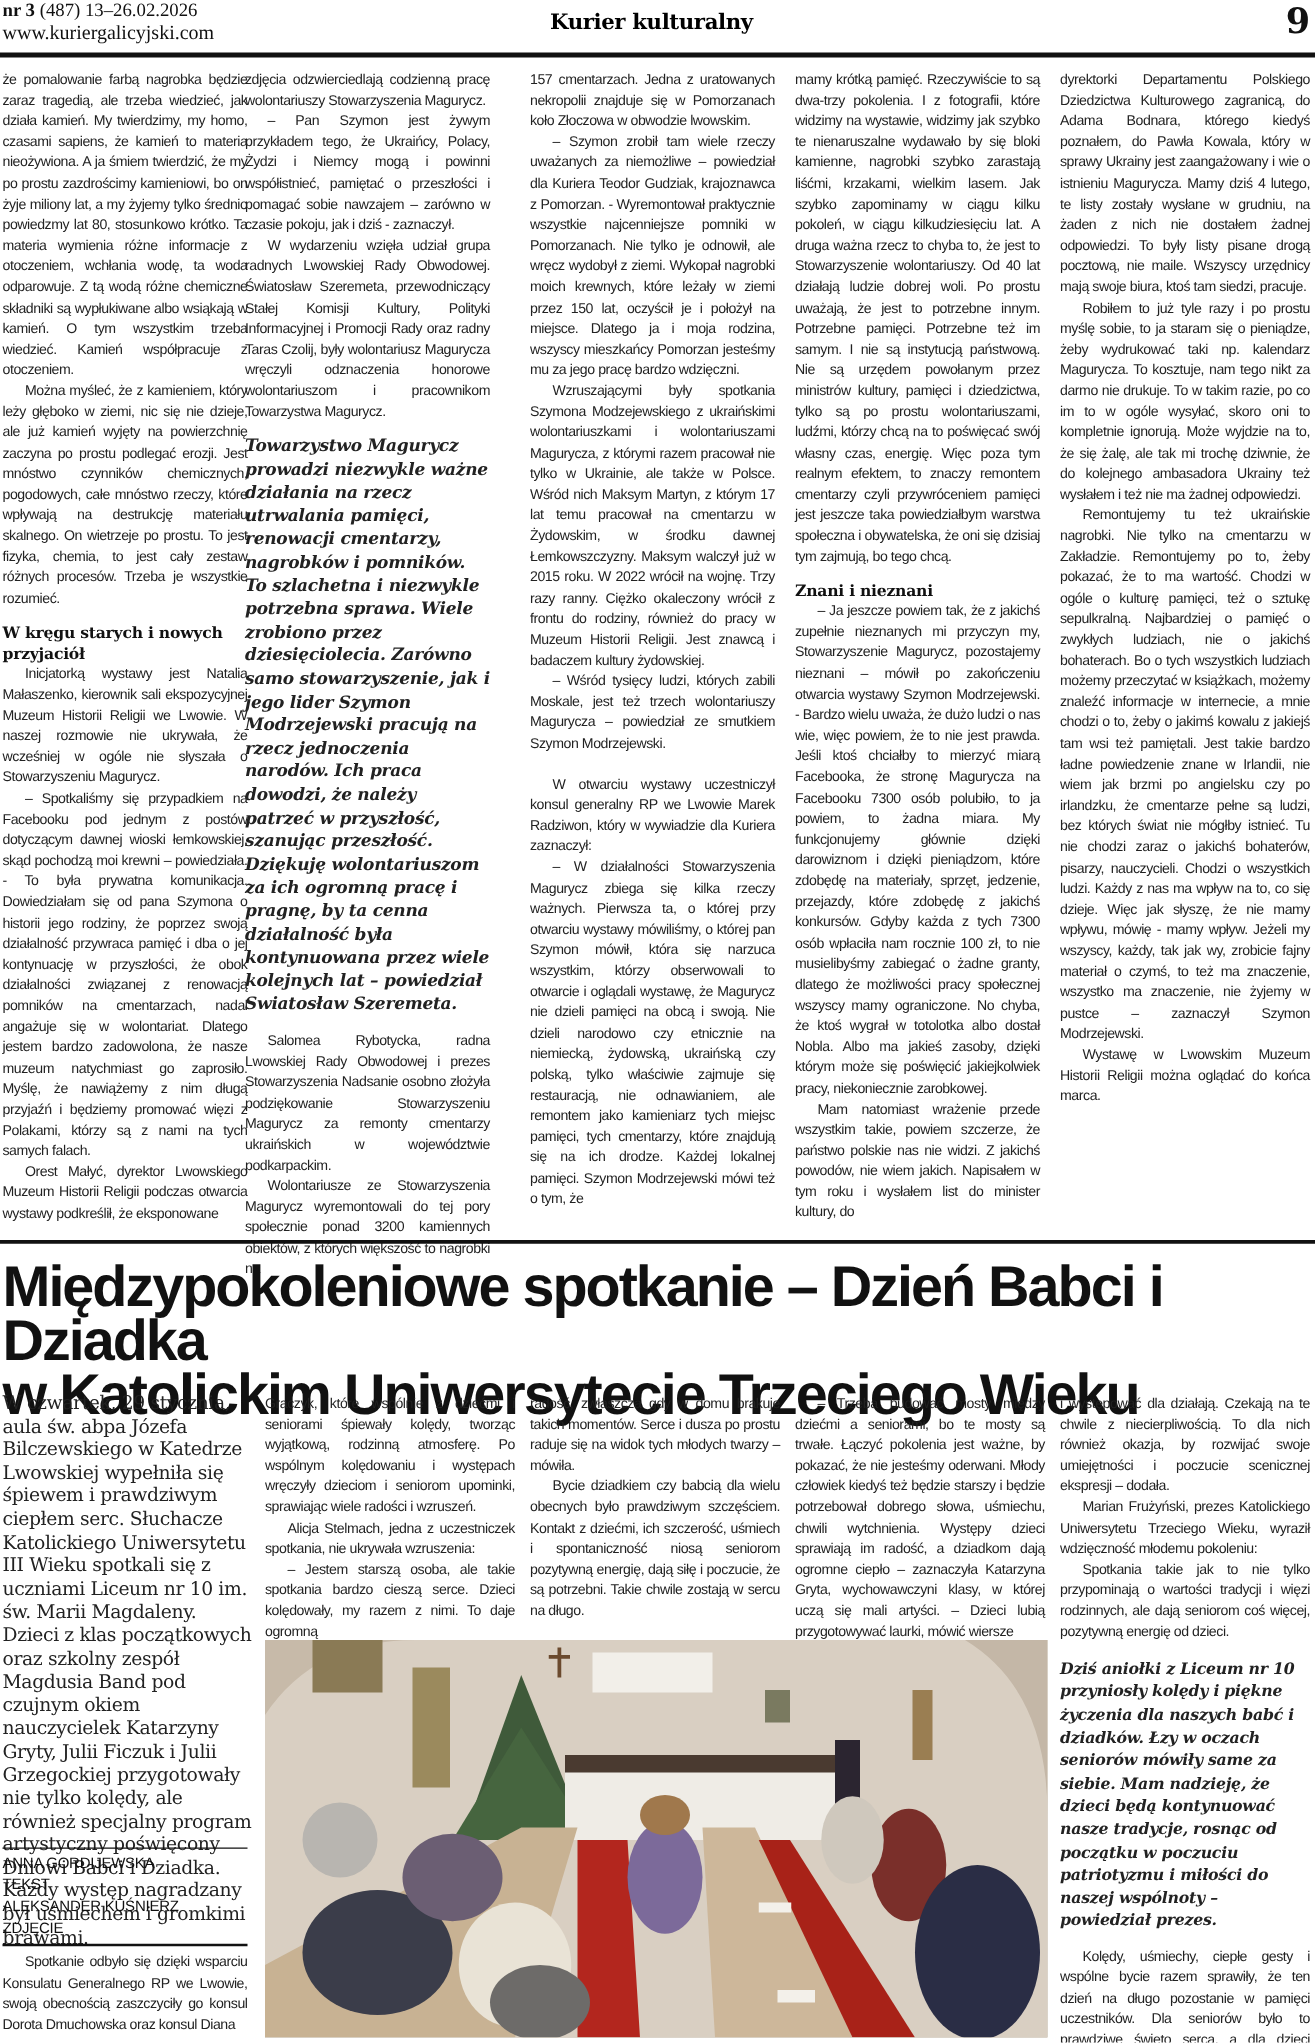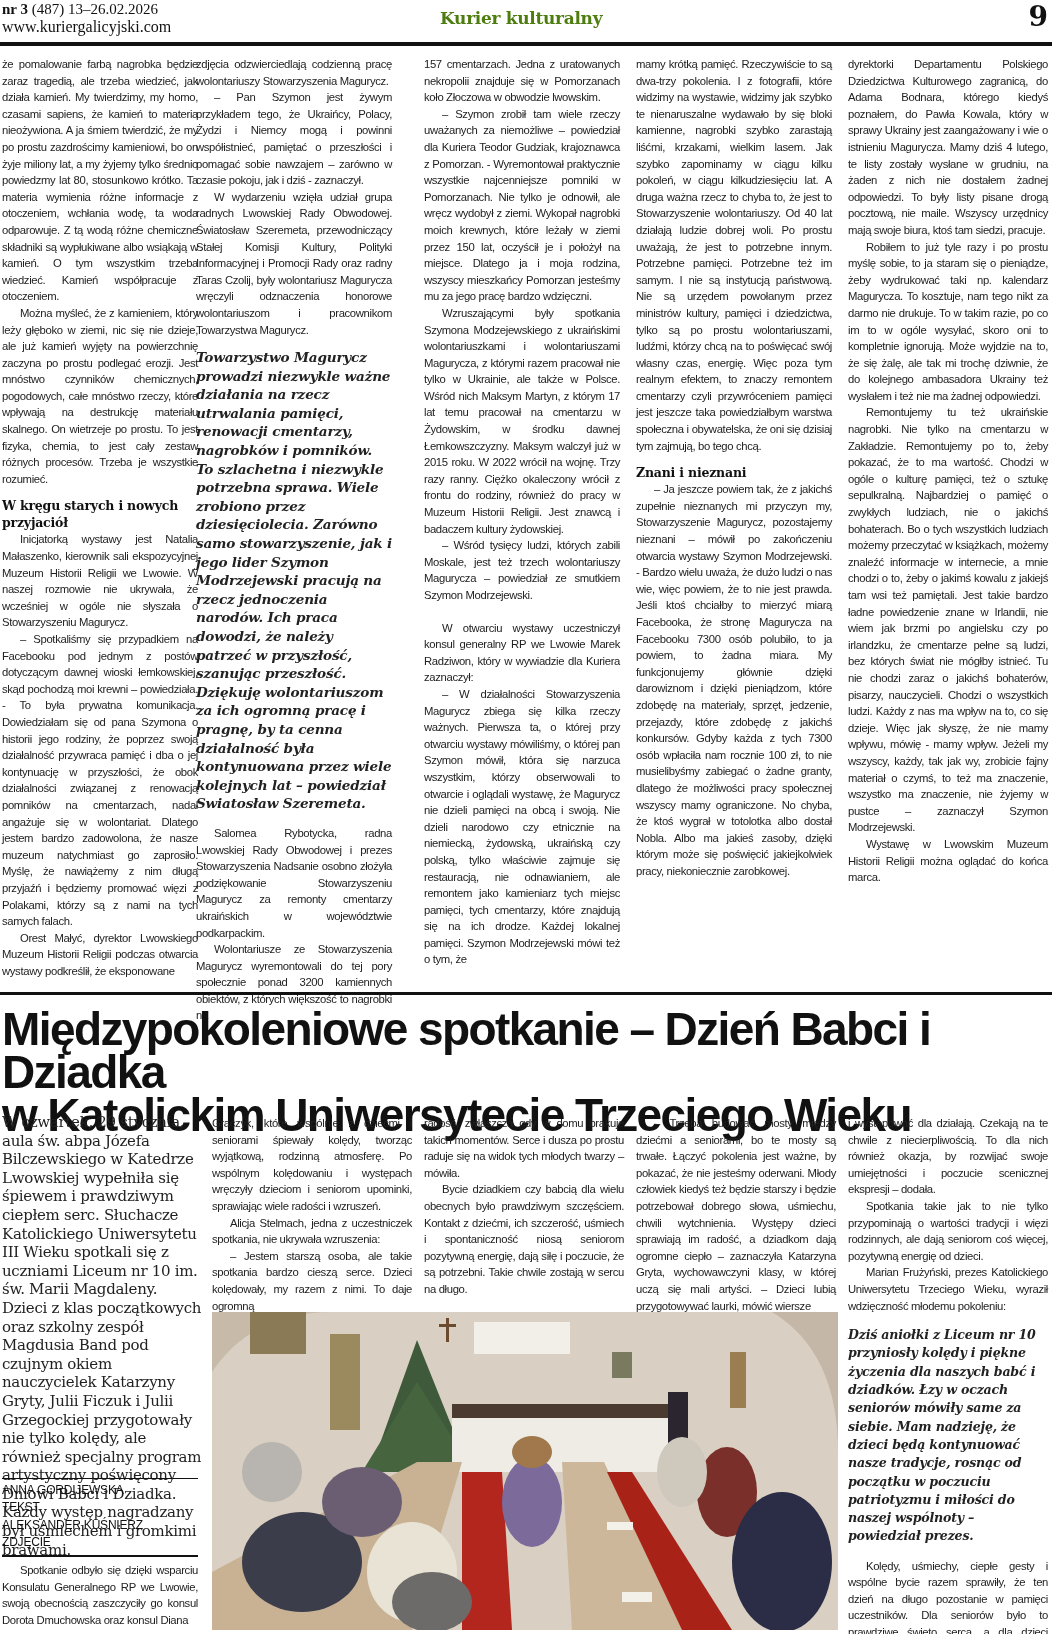--- a/index.html
+++ b/index.html
@@ -10,7 +10,7 @@
   .mh-issue { position: absolute; left: 2px; top: 1px; font-family: "Liberation Serif", serif; font-size: 15px; line-height: 17px; color: #111; }
   .mh-issue b { font-weight: bold; }
   .mh-url { position: absolute; left: 2px; top: 18px; font-family: "Liberation Serif", serif; font-size: 16px; line-height: 18px; color: #111; }
-  .mh-section { position: absolute; left: 440px; top: 8px; font-family: "DejaVu Serif", serif; font-weight: bold; font-size: 17px; letter-spacing: -0.3px; color: #4d7c0f; }
+  .mh-section { position: absolute; left: 440px; top: 8px; font-family: "DejaVu Serif", serif; font-weight: bold; font-size: 17px; letter-spacing: -0.3px; color: #000000; }
   .mh-page { position: absolute; right: 4px; top: 0px; font-family: "DejaVu Serif", serif; font-weight: bold; font-size: 28px; line-height: 34px; color: #111; }
   .mh-rule { position: absolute; left: 0; top: 42px; width: 1052px; height: 4px; background: #111; }
 

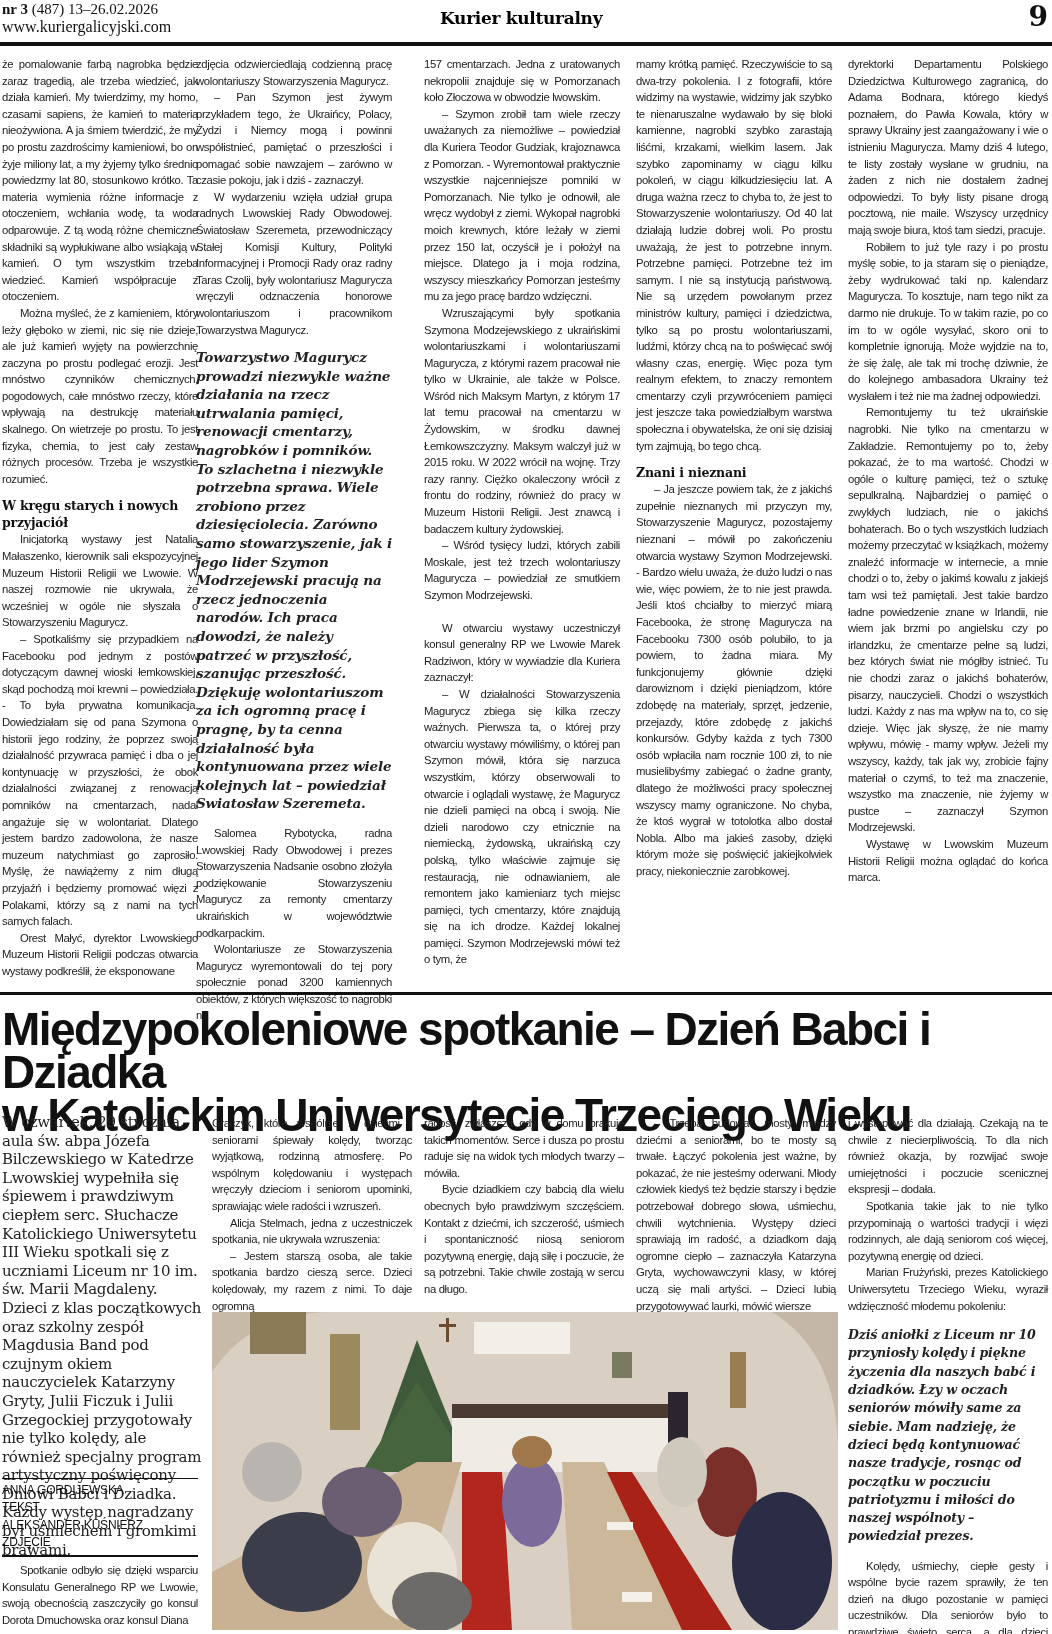--- a/index.html
+++ b/index.html
@@ -82,6 +82,7 @@
     <p class="noind">mamy krótką pamięć. Rzeczywiście to są dwa-trzy pokolenia. I z fotografii, które widzimy na wystawie, widzimy jak szybko te nienaruszalne wydawało by się bloki kamienne, nagrobki szybko zarastają liśćmi, krzakami, wielkim lasem. Jak szybko zapominamy w ciągu kilku pokoleń, w ciągu kilkudziesięciu lat. A druga ważna rzecz to chyba to, że jest to Stowarzyszenie wolontariuszy. Od 40 lat działają ludzie dobrej woli. Po prostu uważają, że jest to potrzebne innym. Potrzebne pamięci. Potrzebne też im samym. I nie są instytucją państwową. Nie są urzędem powołanym przez ministrów kultury, pamięci i dziedzictwa, tylko są po prostu wolontariuszami, ludźmi, którzy chcą na to poświęcać swój własny czas, energię. Więc poza tym realnym efektem, to znaczy remontem cmentarzy czyli przywróceniem pamięci jest jeszcze taka powiedziałbym warstwa społeczna i obywatelska, że oni się dzisiaj tym zajmują, bo tego chcą.</p>
     <div class="subhead">Znani i nieznani</div>
     <p>– Ja jeszcze powiem tak, że z jakichś zupełnie nieznanych mi przyczyn my, Stowarzyszenie Magurycz, pozostajemy nieznani – mówił po zakończeniu otwarcia wystawy Szymon Modrzejewski. - Bardzo wielu uważa, że dużo ludzi o nas wie, więc powiem, że to nie jest prawda. Jeśli ktoś chciałby to mierzyć miarą Facebooka, że stronę Magurycza na Facebooku 7300 osób polubiło, to ja powiem, to żadna miara. My funkcjonujemy głównie dzięki darowiznom i dzięki pieniądzom, które zdobędę na materiały, sprzęt, jedzenie, przejazdy, które zdobędę z jakichś konkursów. Gdyby każda z tych 7300 osób wpłaciła nam rocznie 100 zł, to nie musielibyśmy zabiegać o żadne granty, dlatego że możliwości pracy społecznej wszyscy mamy ograniczone. No chyba, że ktoś wygrał w totolotka albo dostał Nobla. Albo ma jakieś zasoby, dzięki którym może się poświęcić jakiejkolwiek pracy, niekoniecznie zarobkowej.</p>
+    <p>Mam natomiast wrażenie przede wszystkim takie, powiem szczerze, że państwo polskie nas nie widzi. Z jakichś powodów, nie wiem jakich. Napisałem w tym roku i wysłałem list do minister kultury, do</p>
   </div>
 
   <div class="col" style="left:848px; top:56px; width:200px;">

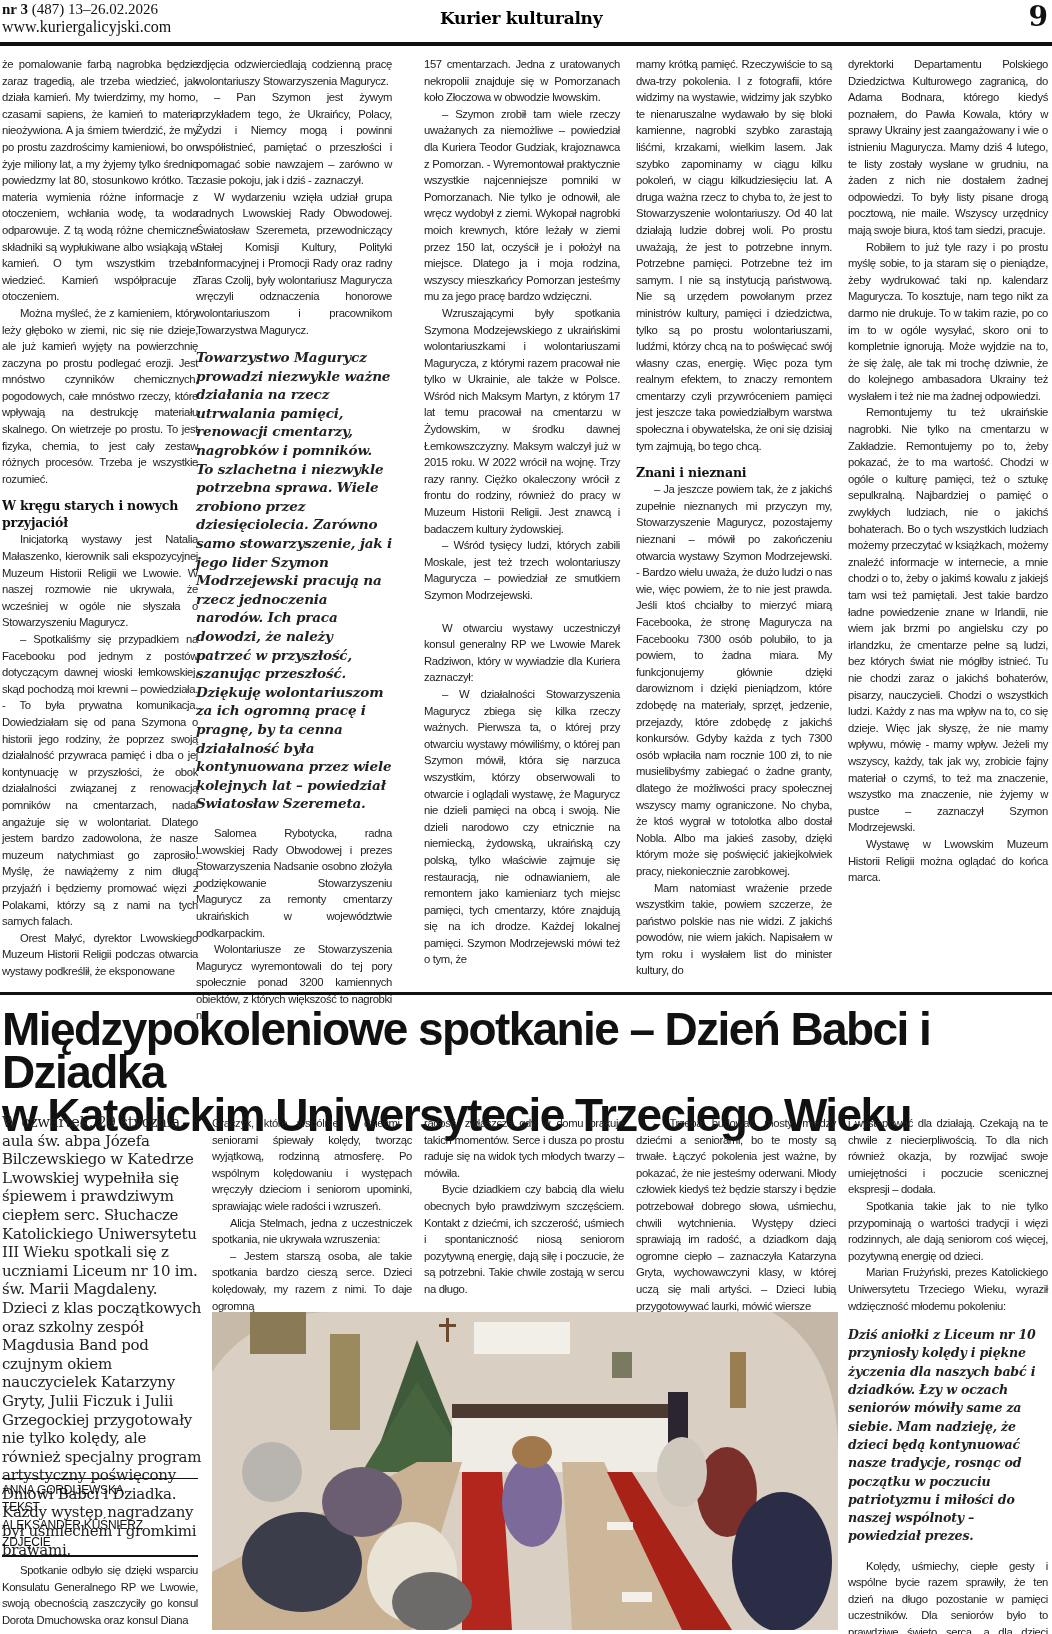--- a/index.html
+++ b/index.html
@@ -131,8 +131,8 @@
 
   <div class="col" style="left:848px; top:1115px; width:200px;">
     <p class="noind">i występować dla działają. Czekają na te chwile z niecierpliwością. To dla nich również okazja, by rozwijać swoje umiejętności i poczucie scenicznej ekspresji – dodała.</p>
+    <p>Marian Frużyński, prezes Katolickiego Uniwersytetu Trzeciego Wieku, wyraził wdzięczność młodemu pokoleniu:</p>
     <p>Spotkania takie jak to nie tylko przypominają o wartości tradycji i więzi rodzinnych, ale dają seniorom coś więcej, pozytywną energię od dzieci.</p>
-    <p>Marian Frużyński, prezes Katolickiego Uniwersytetu Trzeciego Wieku, wyraził wdzięczność młodemu pokoleniu:</p>
     <div class="pullquote2">Dziś aniołki z Liceum nr 10 przyniosły kolędy i piękne życzenia dla naszych babć i dziadków. Łzy w oczach seniorów mówiły same za siebie. Mam nadzieję, że dzieci będą kontynuować nasze tradycje, rosnąc od początku w poczuciu patriotyzmu i miłości do naszej wspólnoty – powiedział prezes.</div>
     <p>Kolędy, uśmiechy, ciepłe gesty i wspólne bycie razem sprawiły, że ten dzień na długo pozostanie w pamięci uczestników. Dla seniorów było to prawdziwe święto serca, a dla dzieci kolejna możliwość wykazania swoich umiejętności artystycznych i przekazania seniorom pozytywnej energii i spontaniczności.</p>
   </div>

